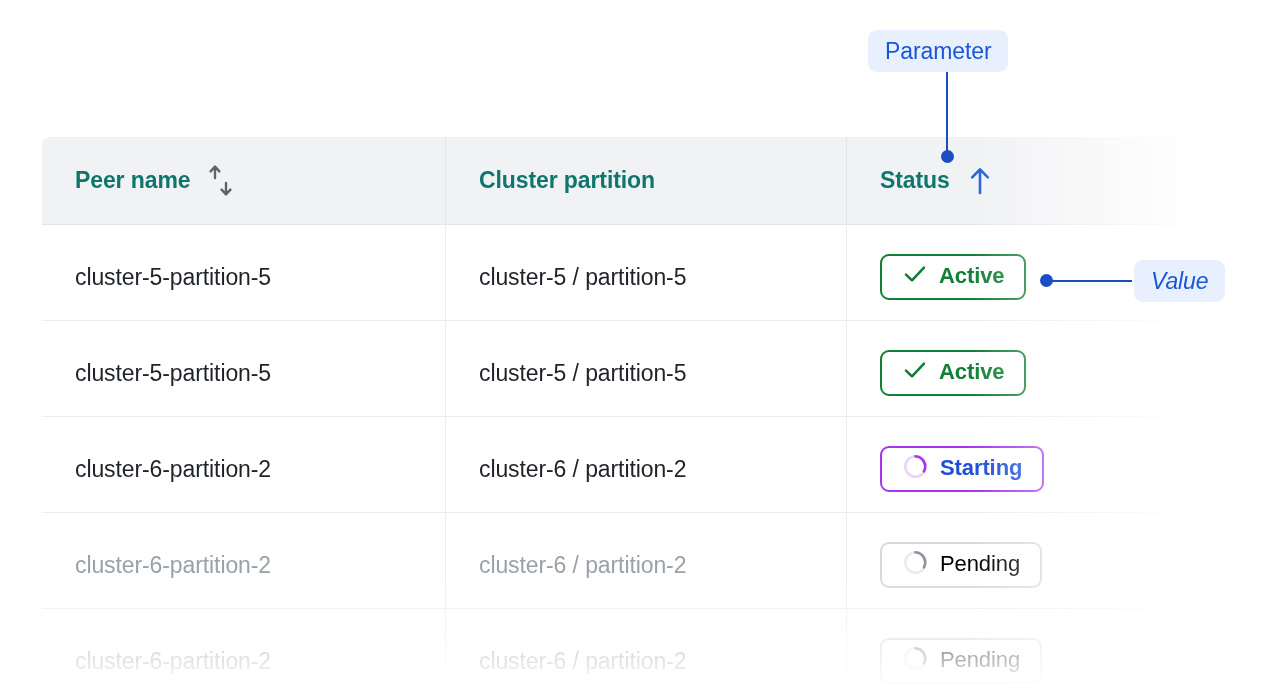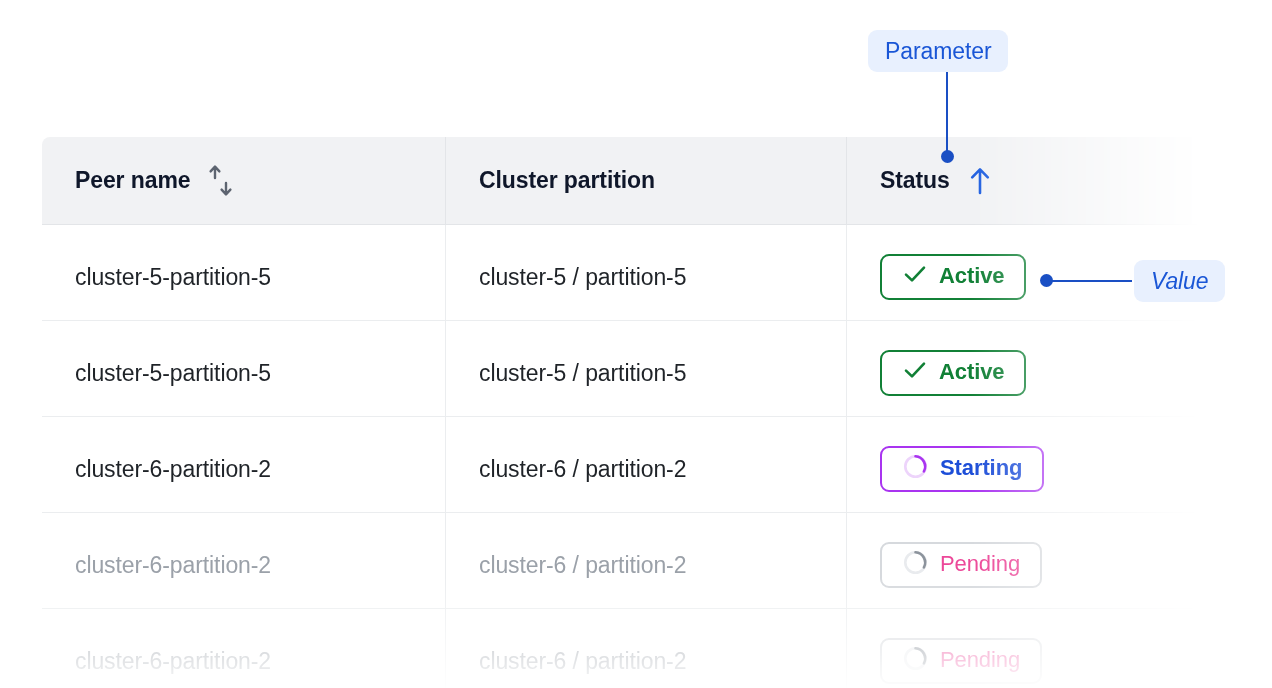--- a/index.html
+++ b/index.html
@@ -61,7 +61,7 @@
     text-align: left;
     font-size: 23px;
     font-weight: bold;
-    color: #0f172a;
+    color: #0f766e;
     border-right: 1px solid #e3e5e8;
     border-bottom: 1px solid #e3e5e8;
     box-sizing: border-box;

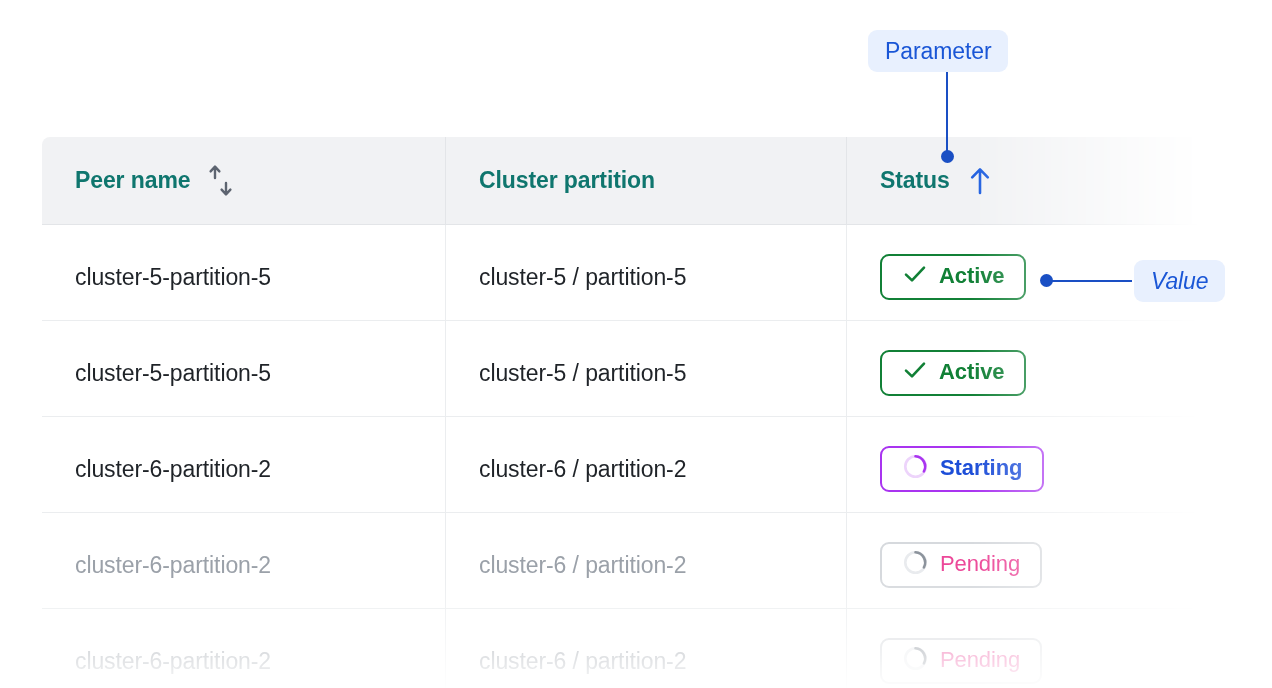--- a/index.html
+++ b/index.html
@@ -110,7 +110,7 @@
   }
   .badge.active  { border-color: #118036; color: #118036; }
   .badge.starting{ border-color: #a934f0; color: #1d4ed8; }
-  .badge.pending { border-color: #d6d9dd; color: #ec4899; font-weight: normal; }
+  .badge.pending { border-color: #d6d9dd; color: #000000; font-weight: normal; }
   .badge .label { position: relative; top: -1px; }
 
   

